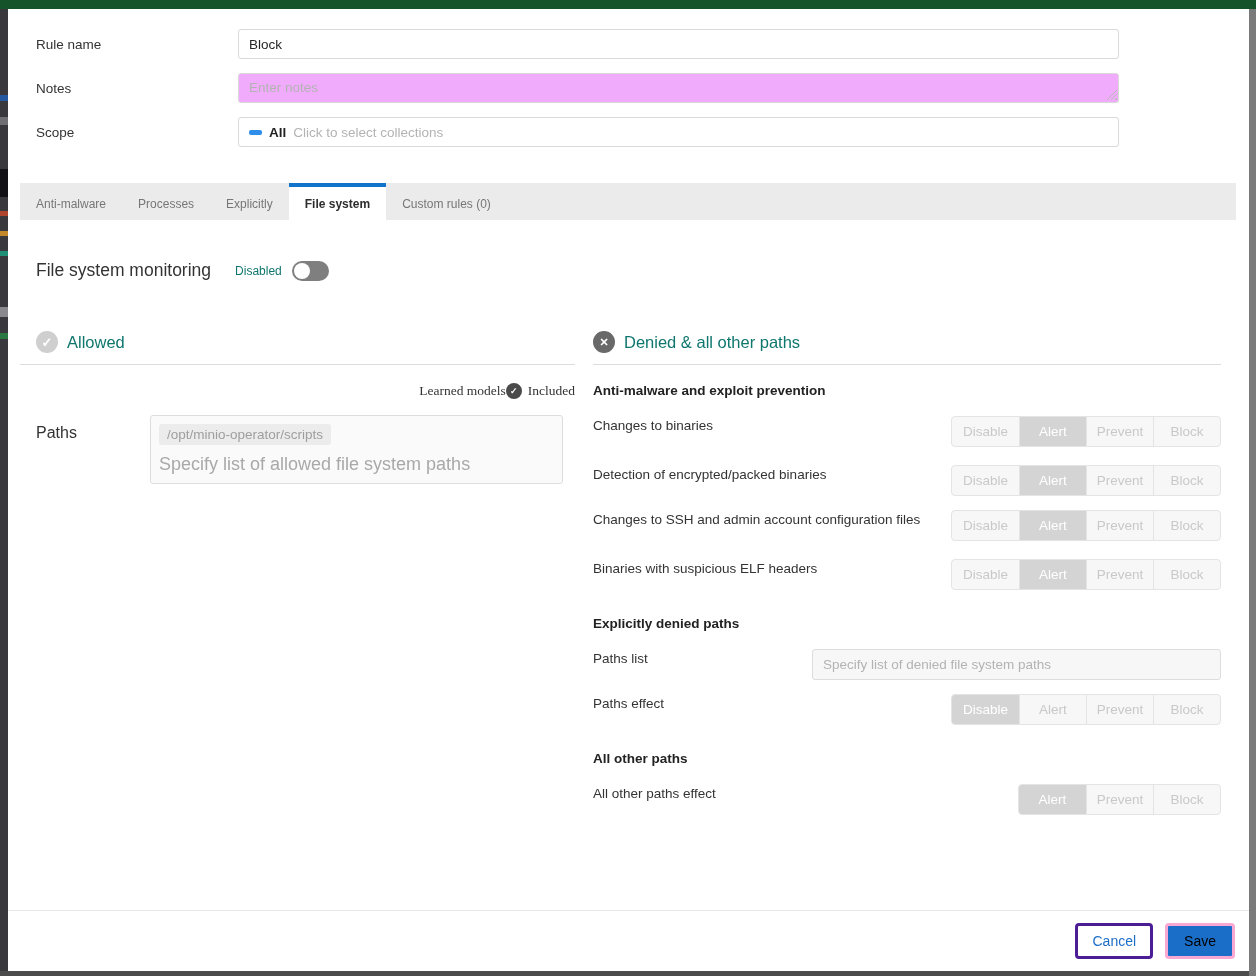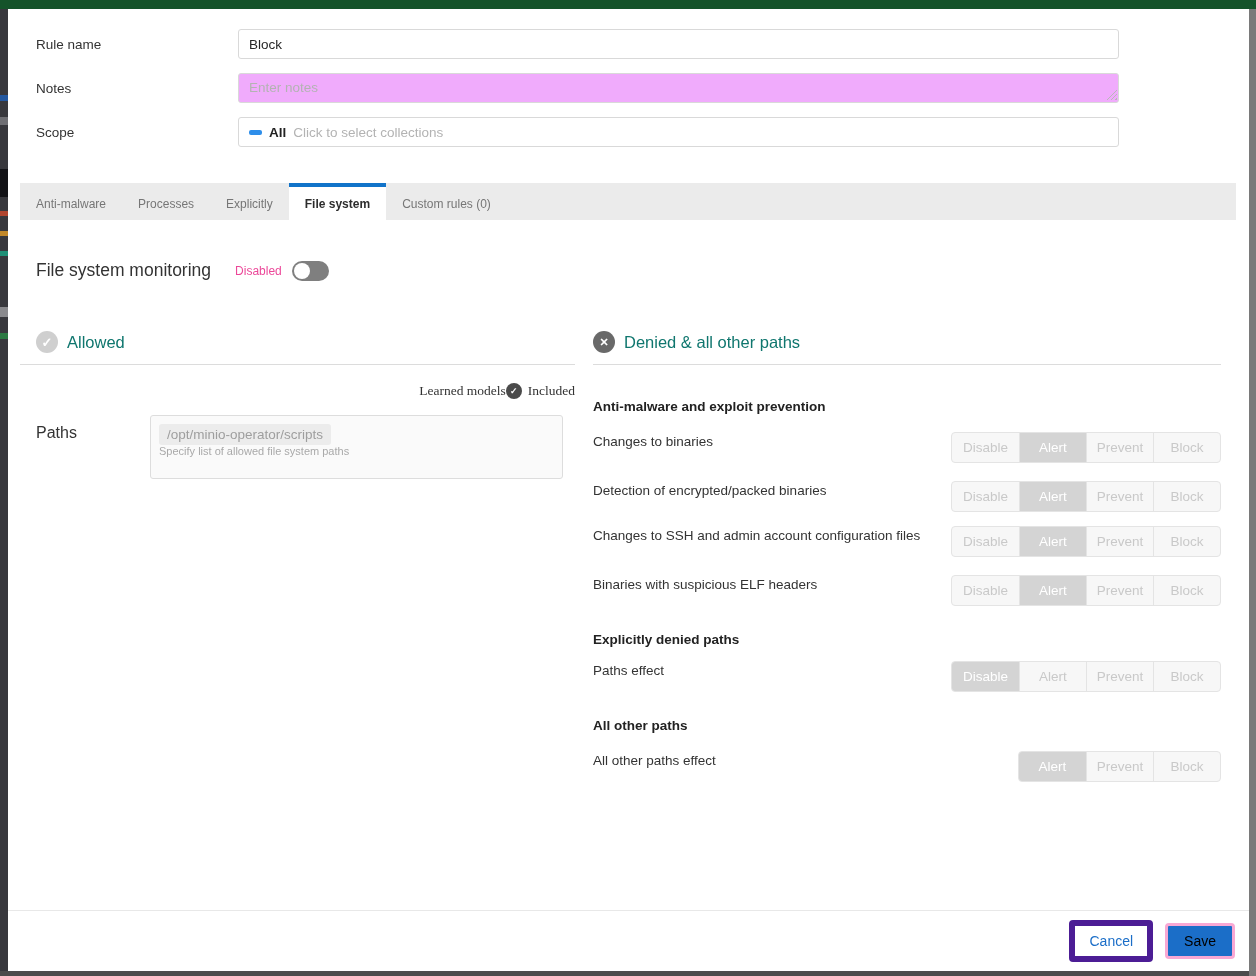--- a/index.html
+++ b/index.html
@@ -65,7 +65,7 @@
   
   .monitor-row { display:flex; align-items:center; margin:40px 0 0 28px; }
   .monitor-title { font-size:17.5px; color:#333; font-weight:500; }
-  .monitor-state { margin-left:24px; font-size:12px; color:#ec4899; }
+  .monitor-state { margin-left:24px; font-size:12px; color:#0f766e; }
   .toggle { margin-left:10px; width:37px; height:20px; border-radius:10px; background:#7f7f7f; position:relative; cursor:pointer; }
   .toggle-knob { position:absolute; left:2px; top:2px; width:16px; height:16px; border-radius:50%; background:#fff; }
 

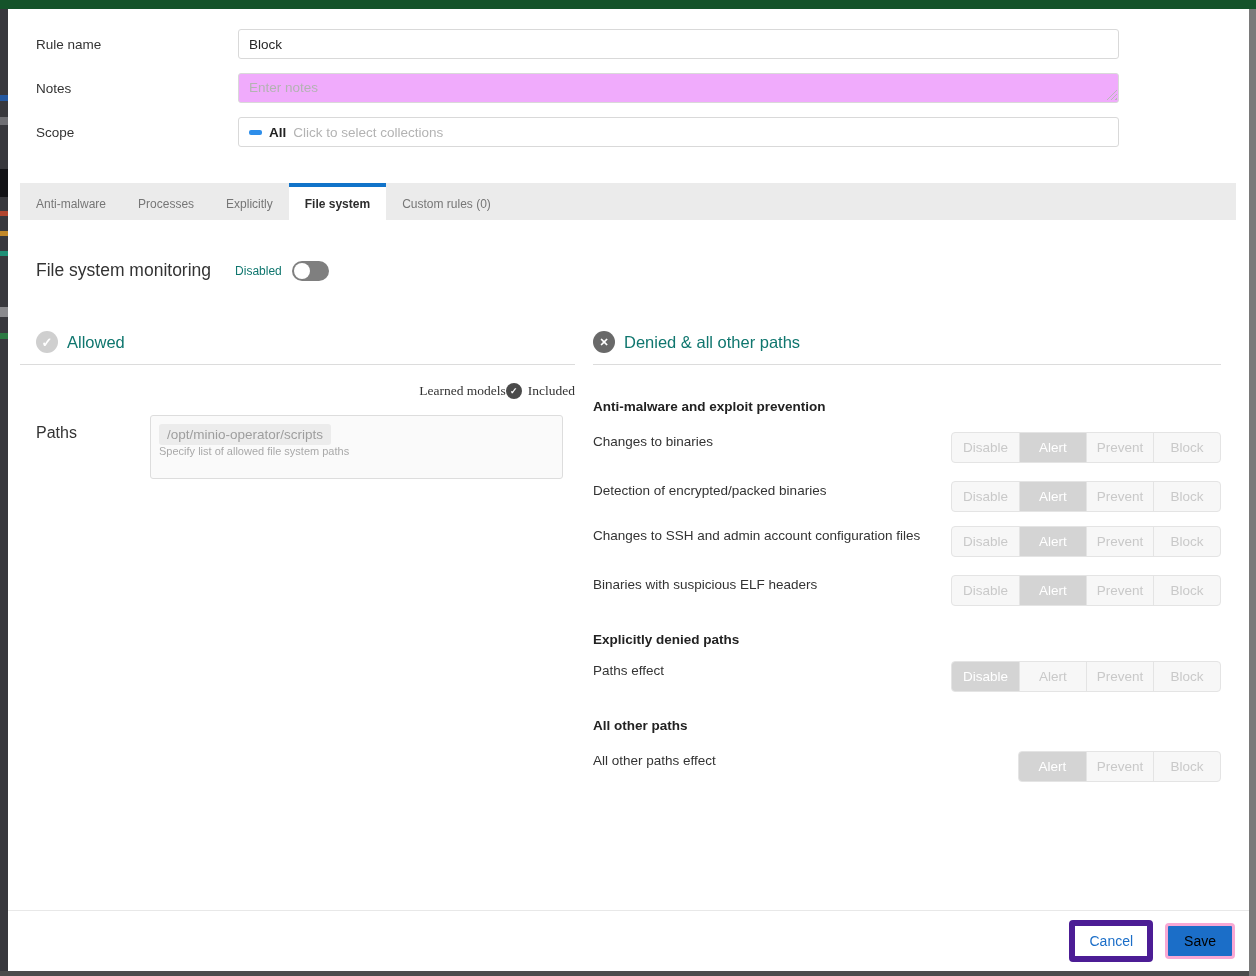--- a/index.html
+++ b/index.html
@@ -104,7 +104,7 @@
   }
   .paths-placeholder { margin-top:0; color:#a9a9a9; font-size:11px; }
 
-  .subheading { font-size:13.5px; font-weight:700; color:#222; margin-top:34px; }
+  .subheading { font-size:13.5px; font-weight:700; color:#222; margin-top:18px; }
   .subheading.mt-lg { margin-top:26px; }
   .setting-row { display:flex; justify-content:space-between; margin-top:18px; }
   .setting-row.mt-md { margin-top:14px; }

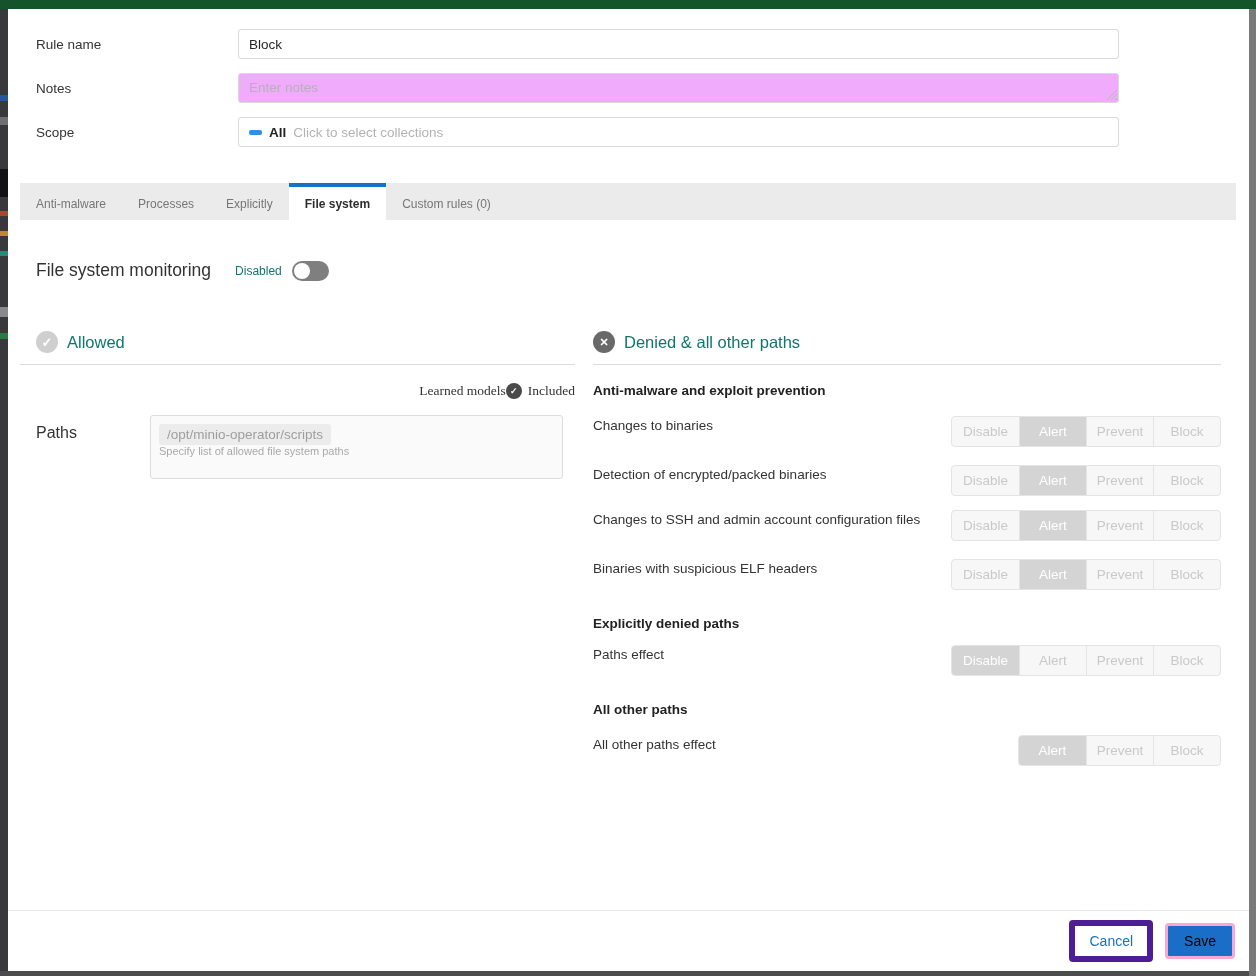--- a/index.html
+++ b/index.html
@@ -102,7 +102,7 @@
     display:inline-block; background:#ececec; color:#9e9e9e; font-size:13.5px;
     padding:3px 8px; border-radius:3px;
   }
-  .paths-placeholder { margin-top:0; color:#a9a9a9; font-size:11px; }
+  .paths-placeholder { margin-top:9px; color:#a9a9a9; font-size:18px; }
 
   .subheading { font-size:13.5px; font-weight:700; color:#222; margin-top:18px; }
   .subheading.mt-lg { margin-top:26px; }

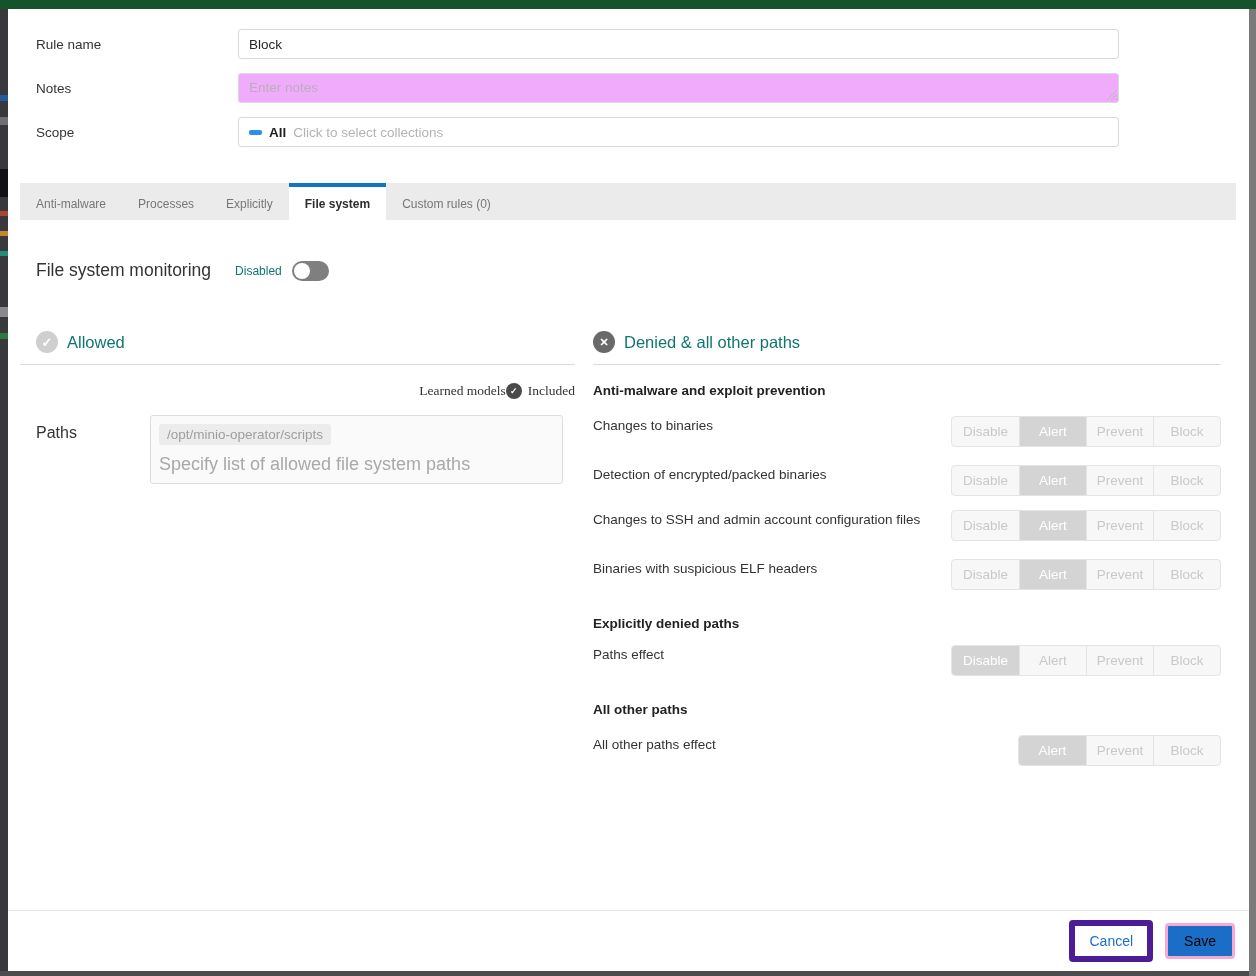--- a/index.html
+++ b/index.html
@@ -261,6 +261,10 @@
 
       <div class="subheading mt-lg">Explicitly denied paths</div>
 
+      <div class="setting-row">
+        <div class="setting-label">Paths list</div>
+        <input class="gray-input" type="text" placeholder="Specify list of denied file system paths" style="">
+      </div>
       <div class="setting-row mt-md">
         <div class="setting-label">Paths effect</div>
         <div class="seg-group">

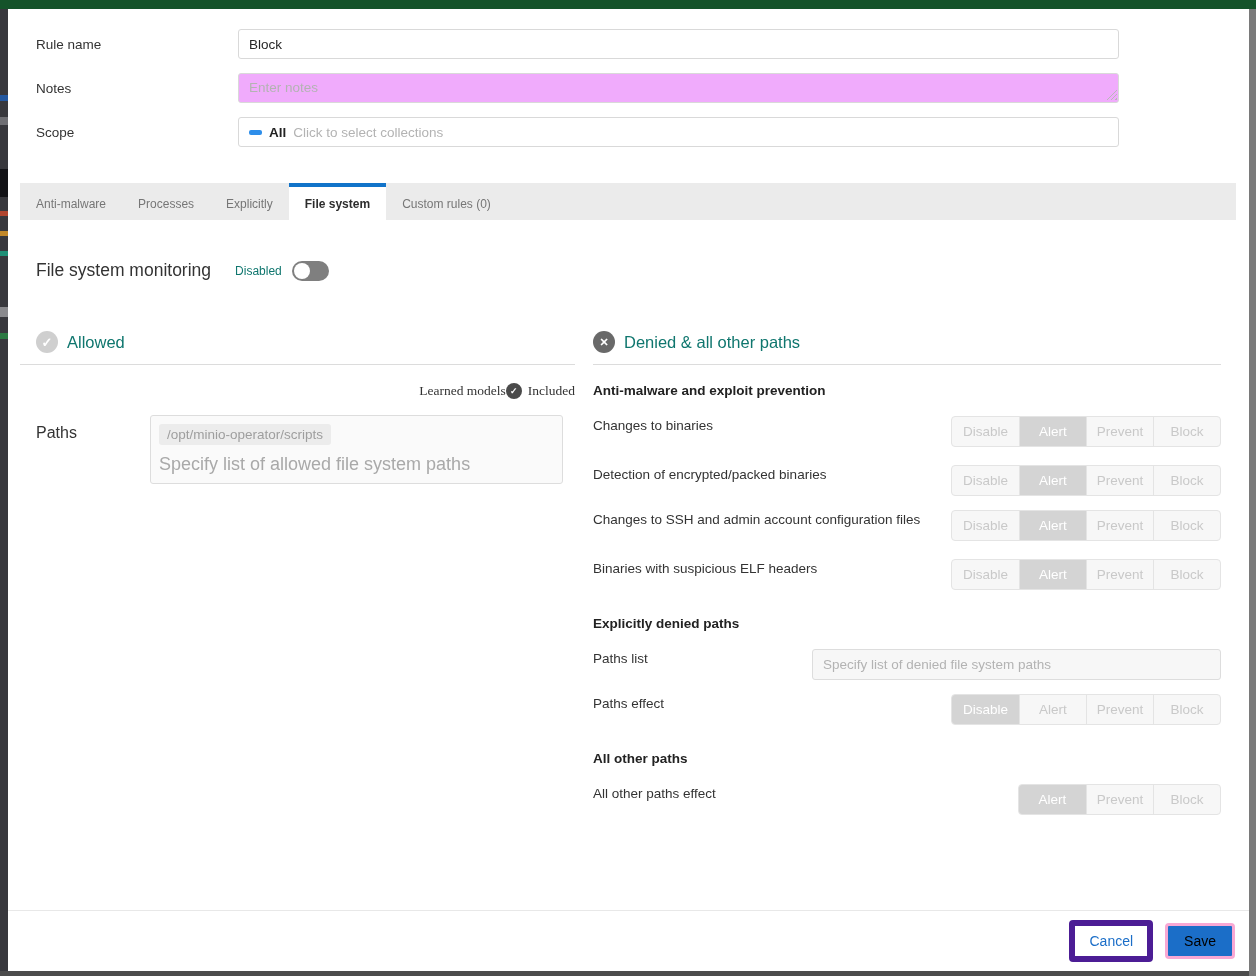--- a/index.html
+++ b/index.html
@@ -127,7 +127,7 @@
     display:flex; align-items:center; justify-content:flex-end; gap:12px; padding-right:14px;
   }
   .btn { font-size:14px; border-radius:4px; cursor:pointer; font-family:inherit; }
-  .btn-cancel { background:#ffffff; border:6px solid #4c1d95; color:#1b6ec8; padding:7px 14px; }
+  .btn-cancel { background:#ffffff; border:3px solid #4c1d95; color:#1b6ec8; padding:7px 14px; }
   .btn-save { background:#1b6ec8; border:3px solid #f9a8d4; color:#000000; padding:7px 16px; }
 </style>
 </head>

